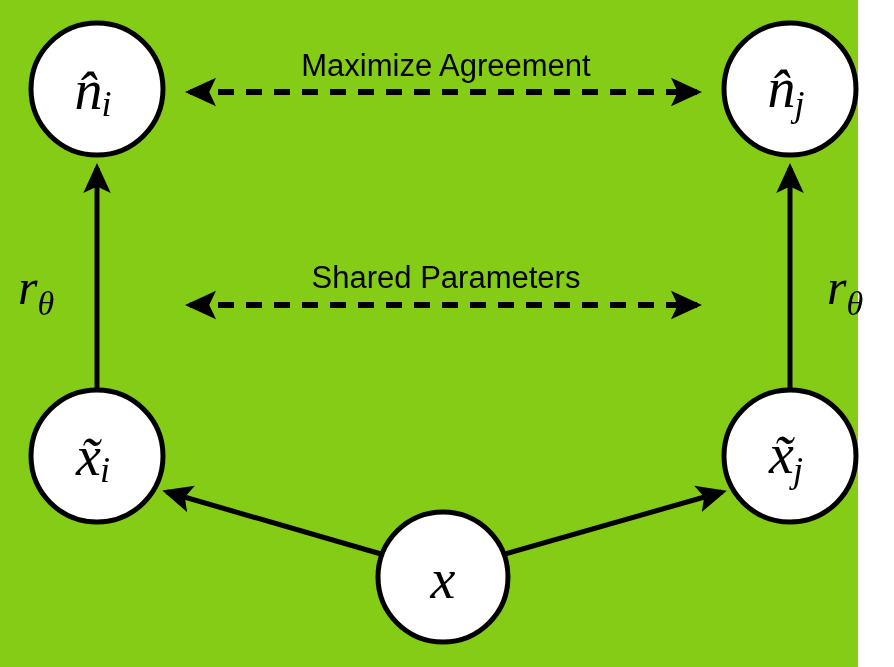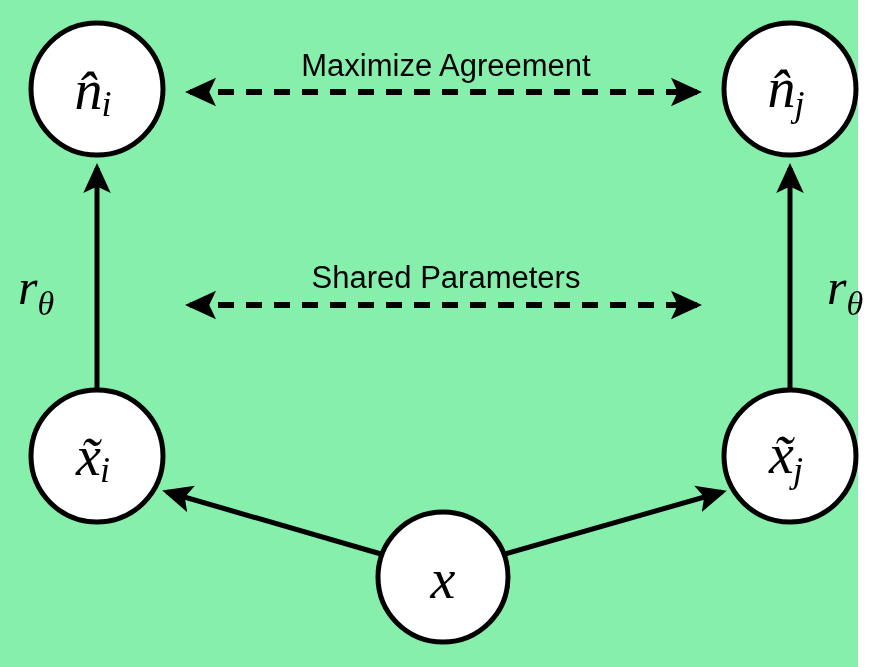--- a/index.html
+++ b/index.html
@@ -18,7 +18,7 @@
     position: relative;
     width: 858px;
     height: 667px;
-    background: #86efac;
+    background: #84cc16;
   }
   svg#diagram {
     position: absolute;

